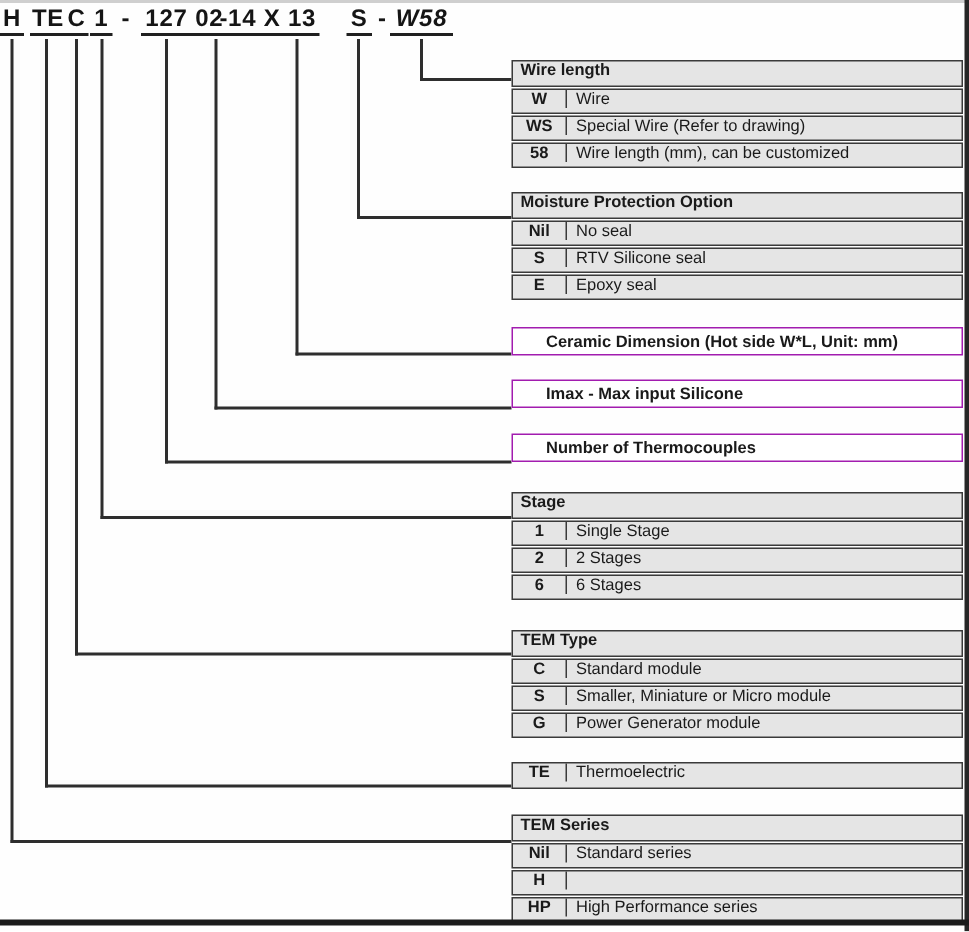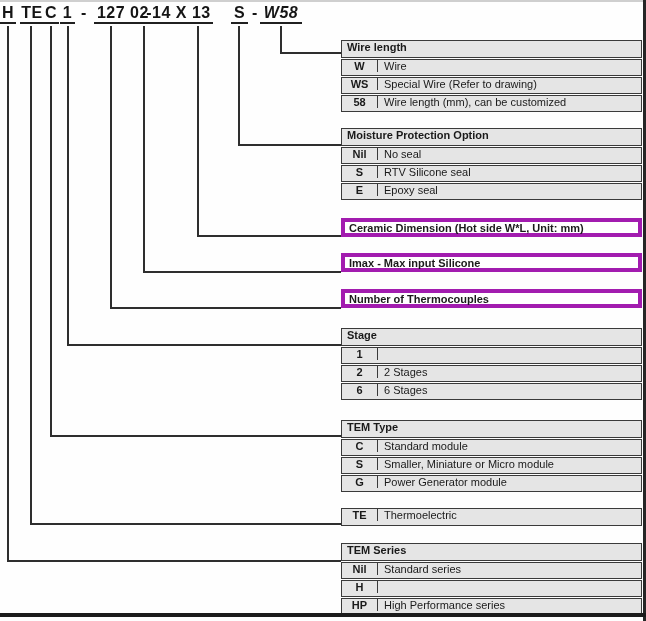--- a/index.html
+++ b/index.html
@@ -43,8 +43,8 @@
   .tdesc { flex:1; display:flex; align-items:center; padding-left:6px; white-space:nowrap; overflow:hidden; }
   .boxrow {
     position:absolute; left:341px; width:301px; height:19px;
-    border:4px solid #a21caf; background:#fff;
-    display:flex; align-items:center; padding-left:4px;
+    border:1px solid #a21caf; background:#fff;
+    display:flex; align-items:center; padding-left:22px;
     font-size:11px; font-weight:bold; white-space:nowrap;
   }
 </style>

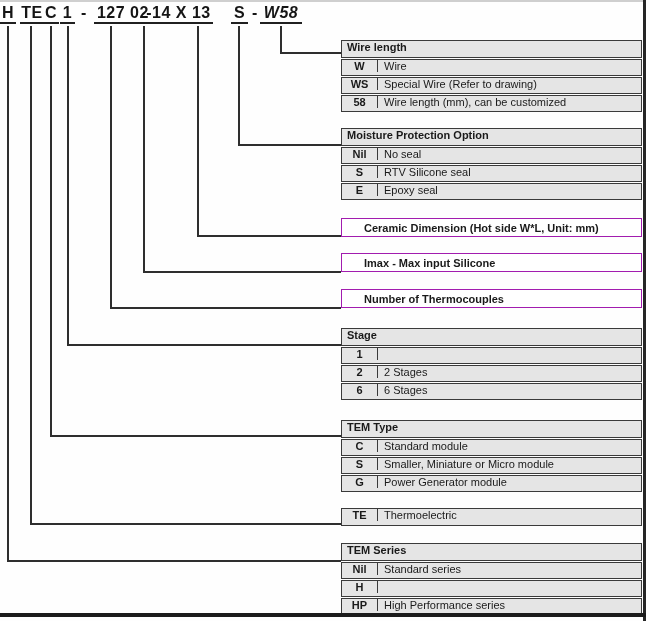--- a/index.html
+++ b/index.html
@@ -142,6 +142,7 @@
     </div>
     <div class="trow">
       <span class="tkey">1</span>
+      <span class="tdesc">Single Stage</span>
     </div>
     <div class="trow">
       <span class="tkey">2</span>

